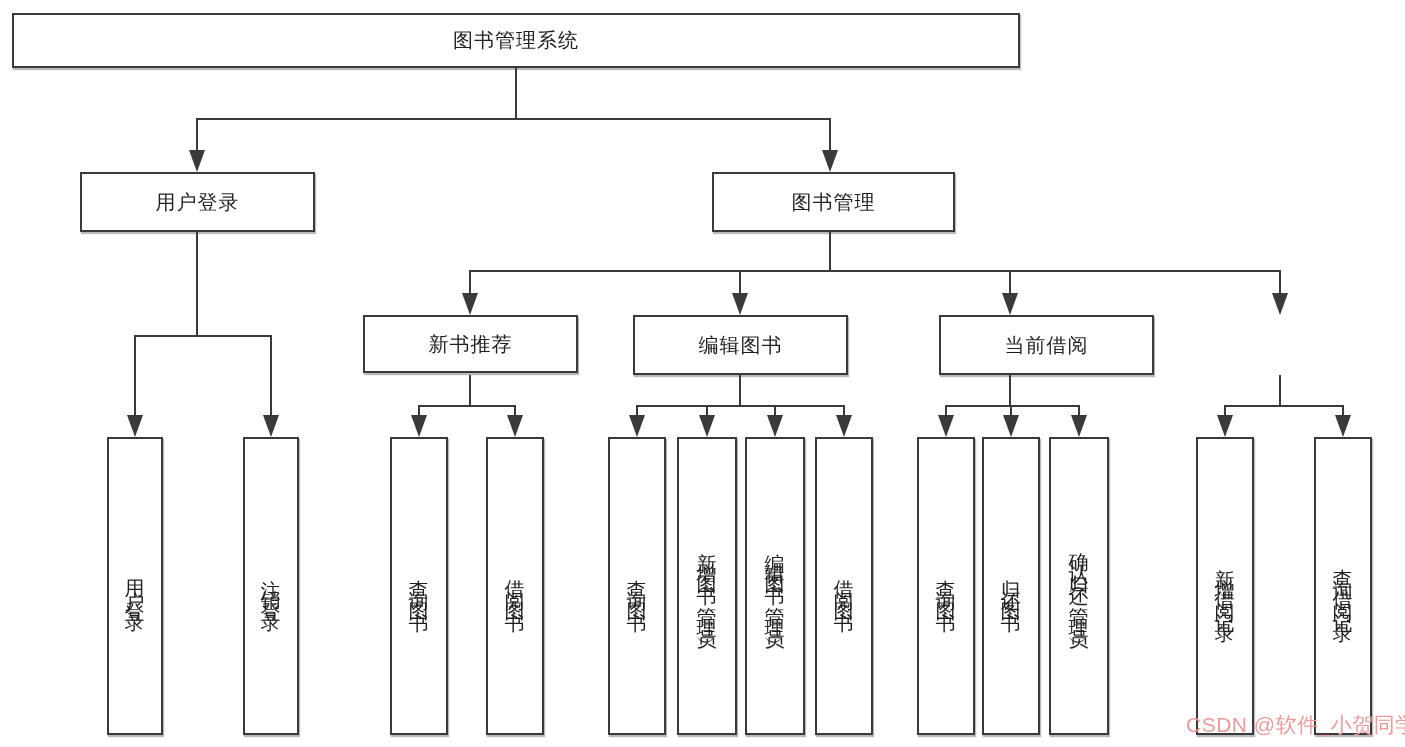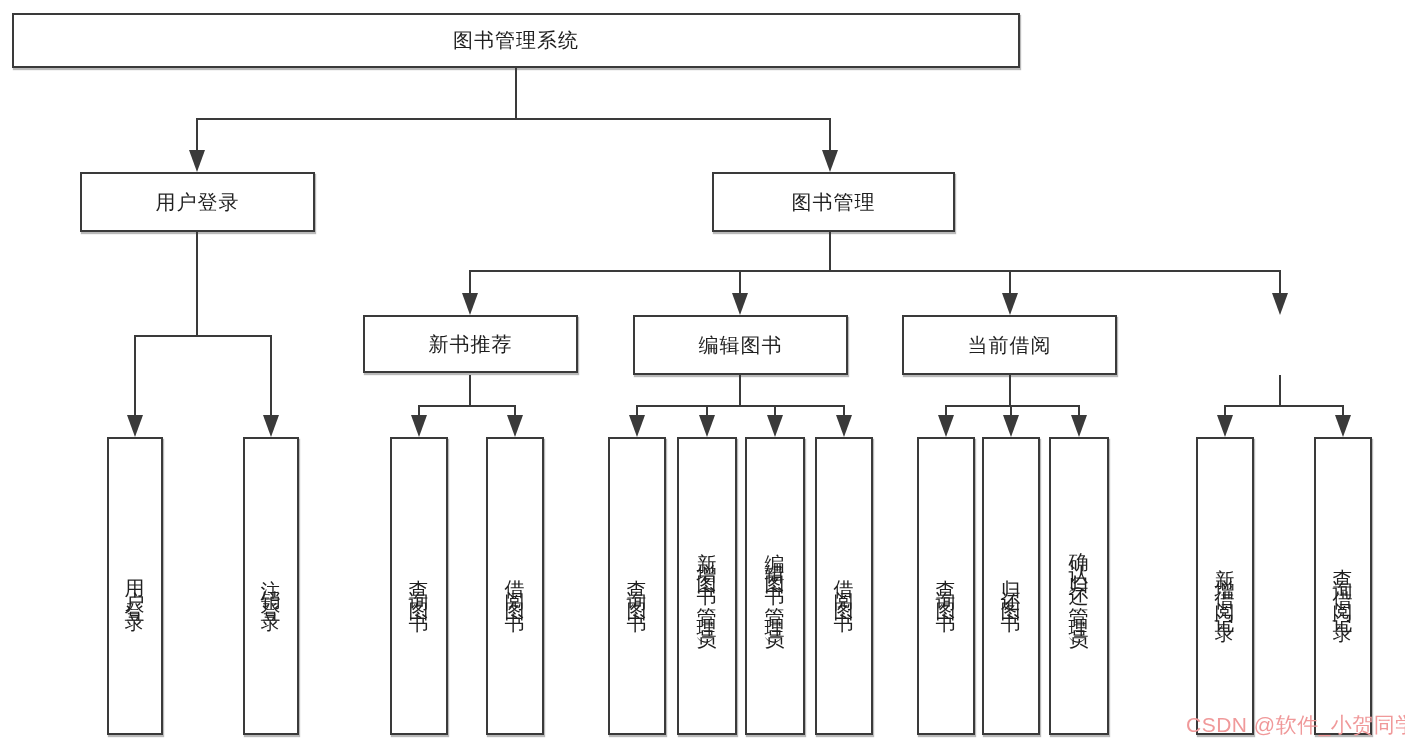--- a/index.html
+++ b/index.html
@@ -85,7 +85,7 @@
   <div class="box" style="left:633px;top:315px;width:215px;height:60px">
     <span class="lbl">编辑图书</span>
   </div>
-  <div class="box" style="left:902px;top:315px;width:215px;height:60px">
+  <div class="box" style="left:939px;top:315px;width:215px;height:60px">
     <span class="lbl">当前借阅</span>
   </div>
 

